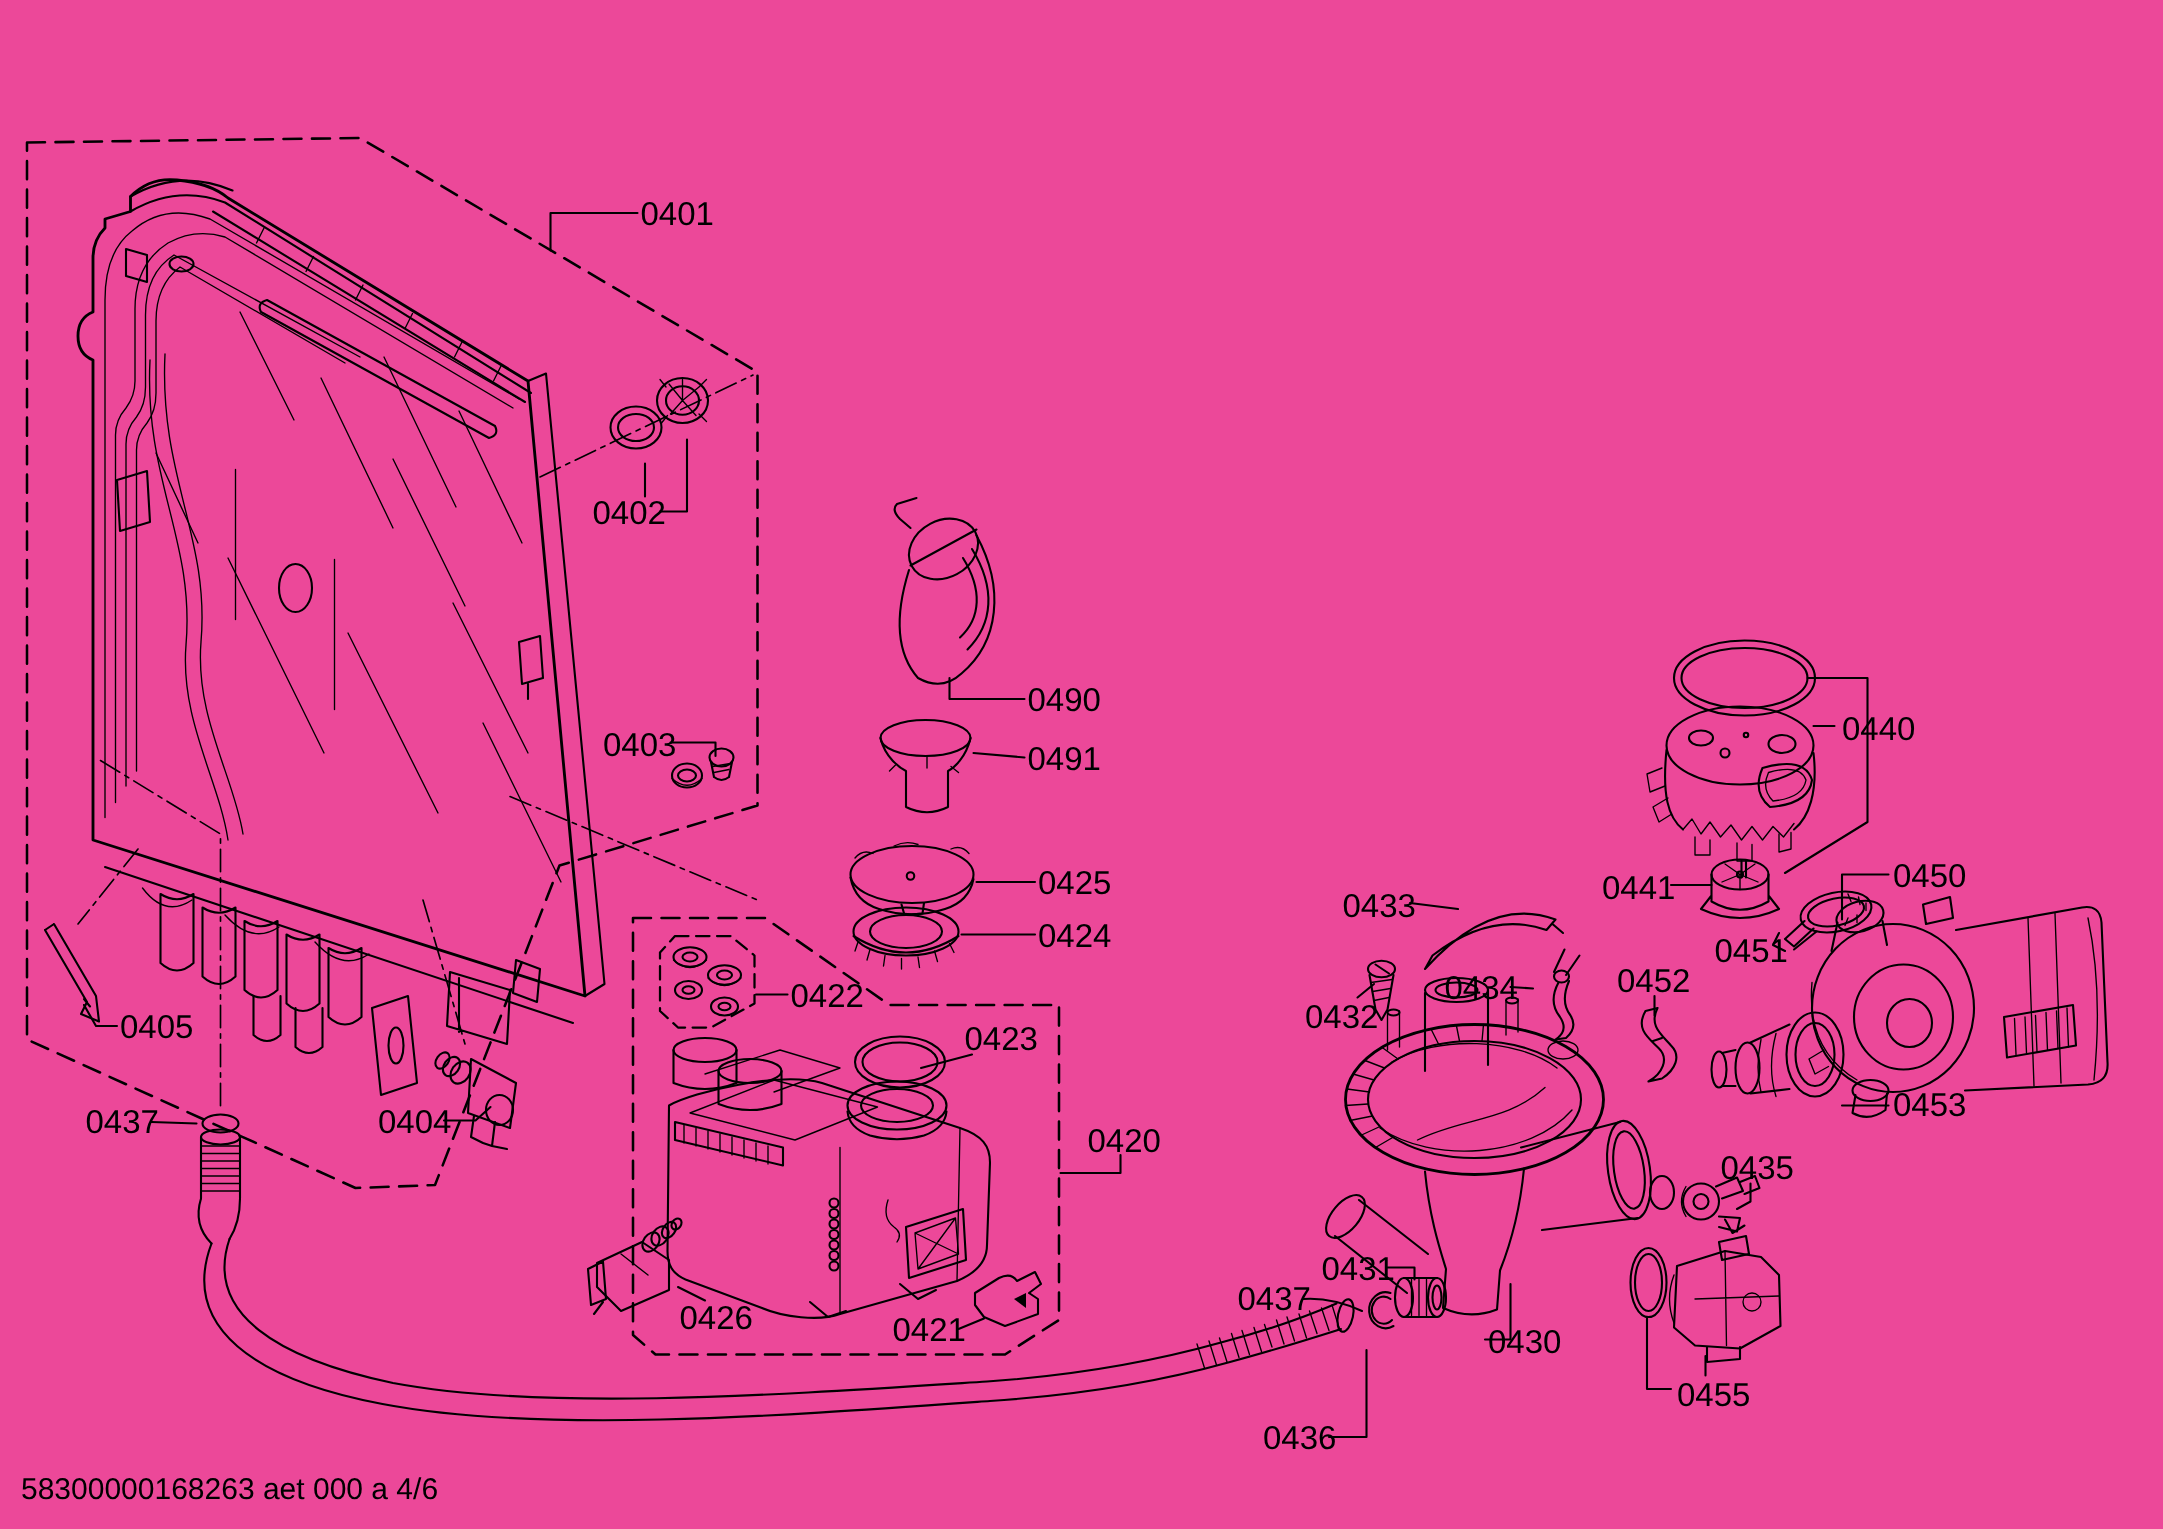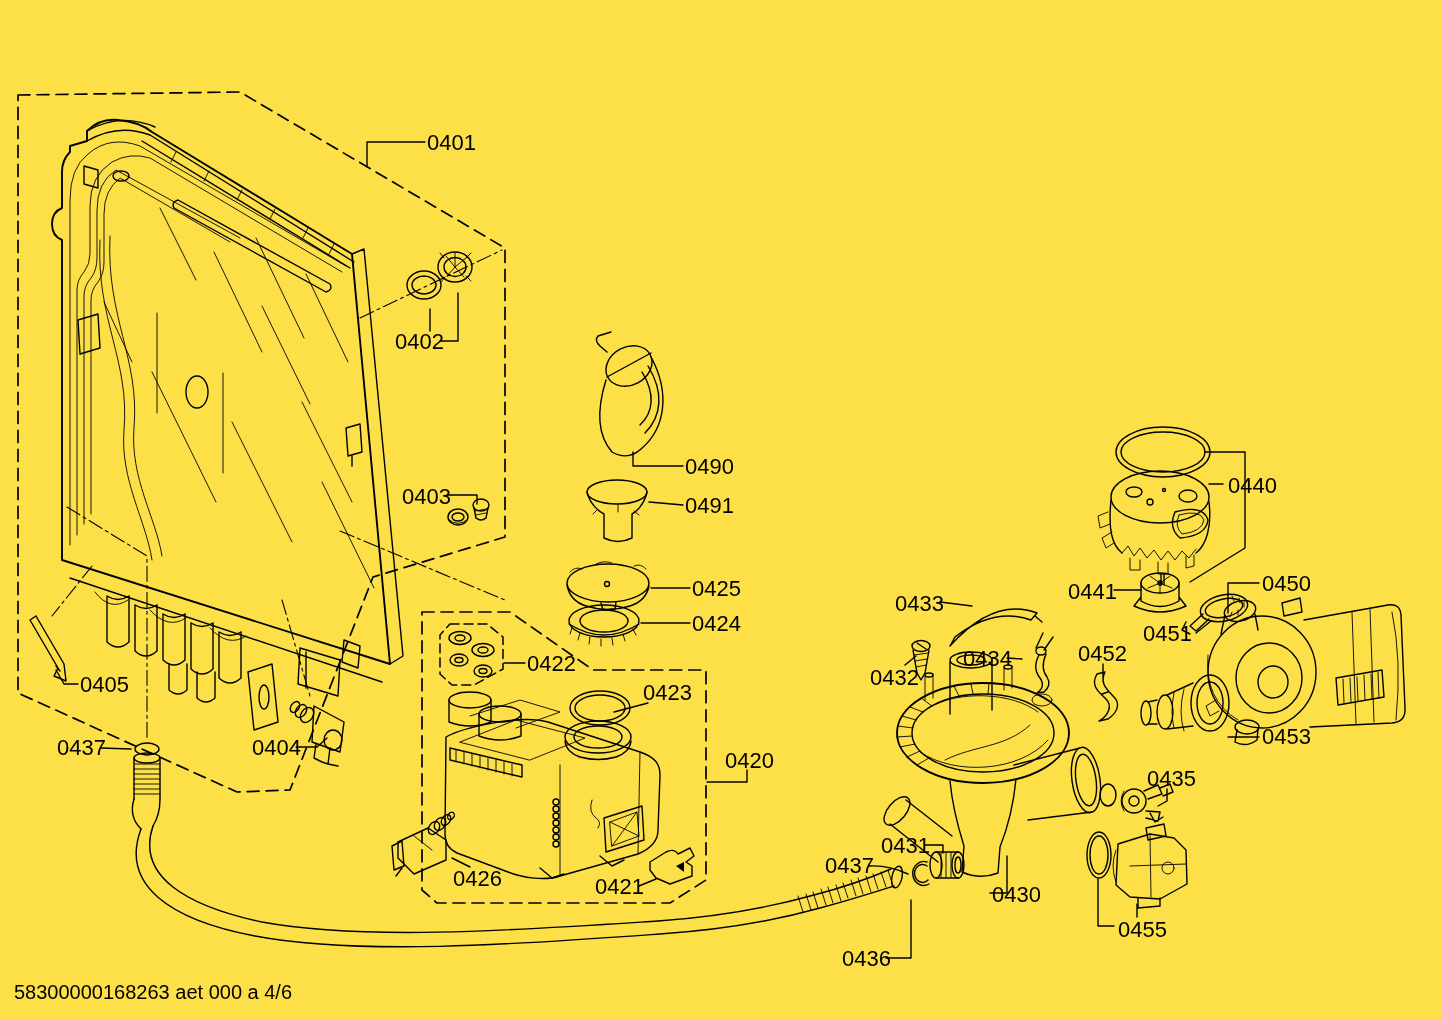--- a/index.html
+++ b/index.html
@@ -3,7 +3,7 @@
 <meta charset="utf-8">
 <style>
   html,body{margin:0;padding:0;background:#ffffff;}
-  .stage{position:relative;width:1442px;height:1019px;background:#fde047;overflow:hidden;
+  .stage{position:relative;width:1442px;height:1019px;background:#ec4899;overflow:hidden;
          font-family:"Liberation Sans",sans-serif;text-decoration:underline;}
   svg{position:absolute;left:0;top:0;}
   svg path,svg ellipse,svg circle,svg line,svg polyline,svg polygon{

